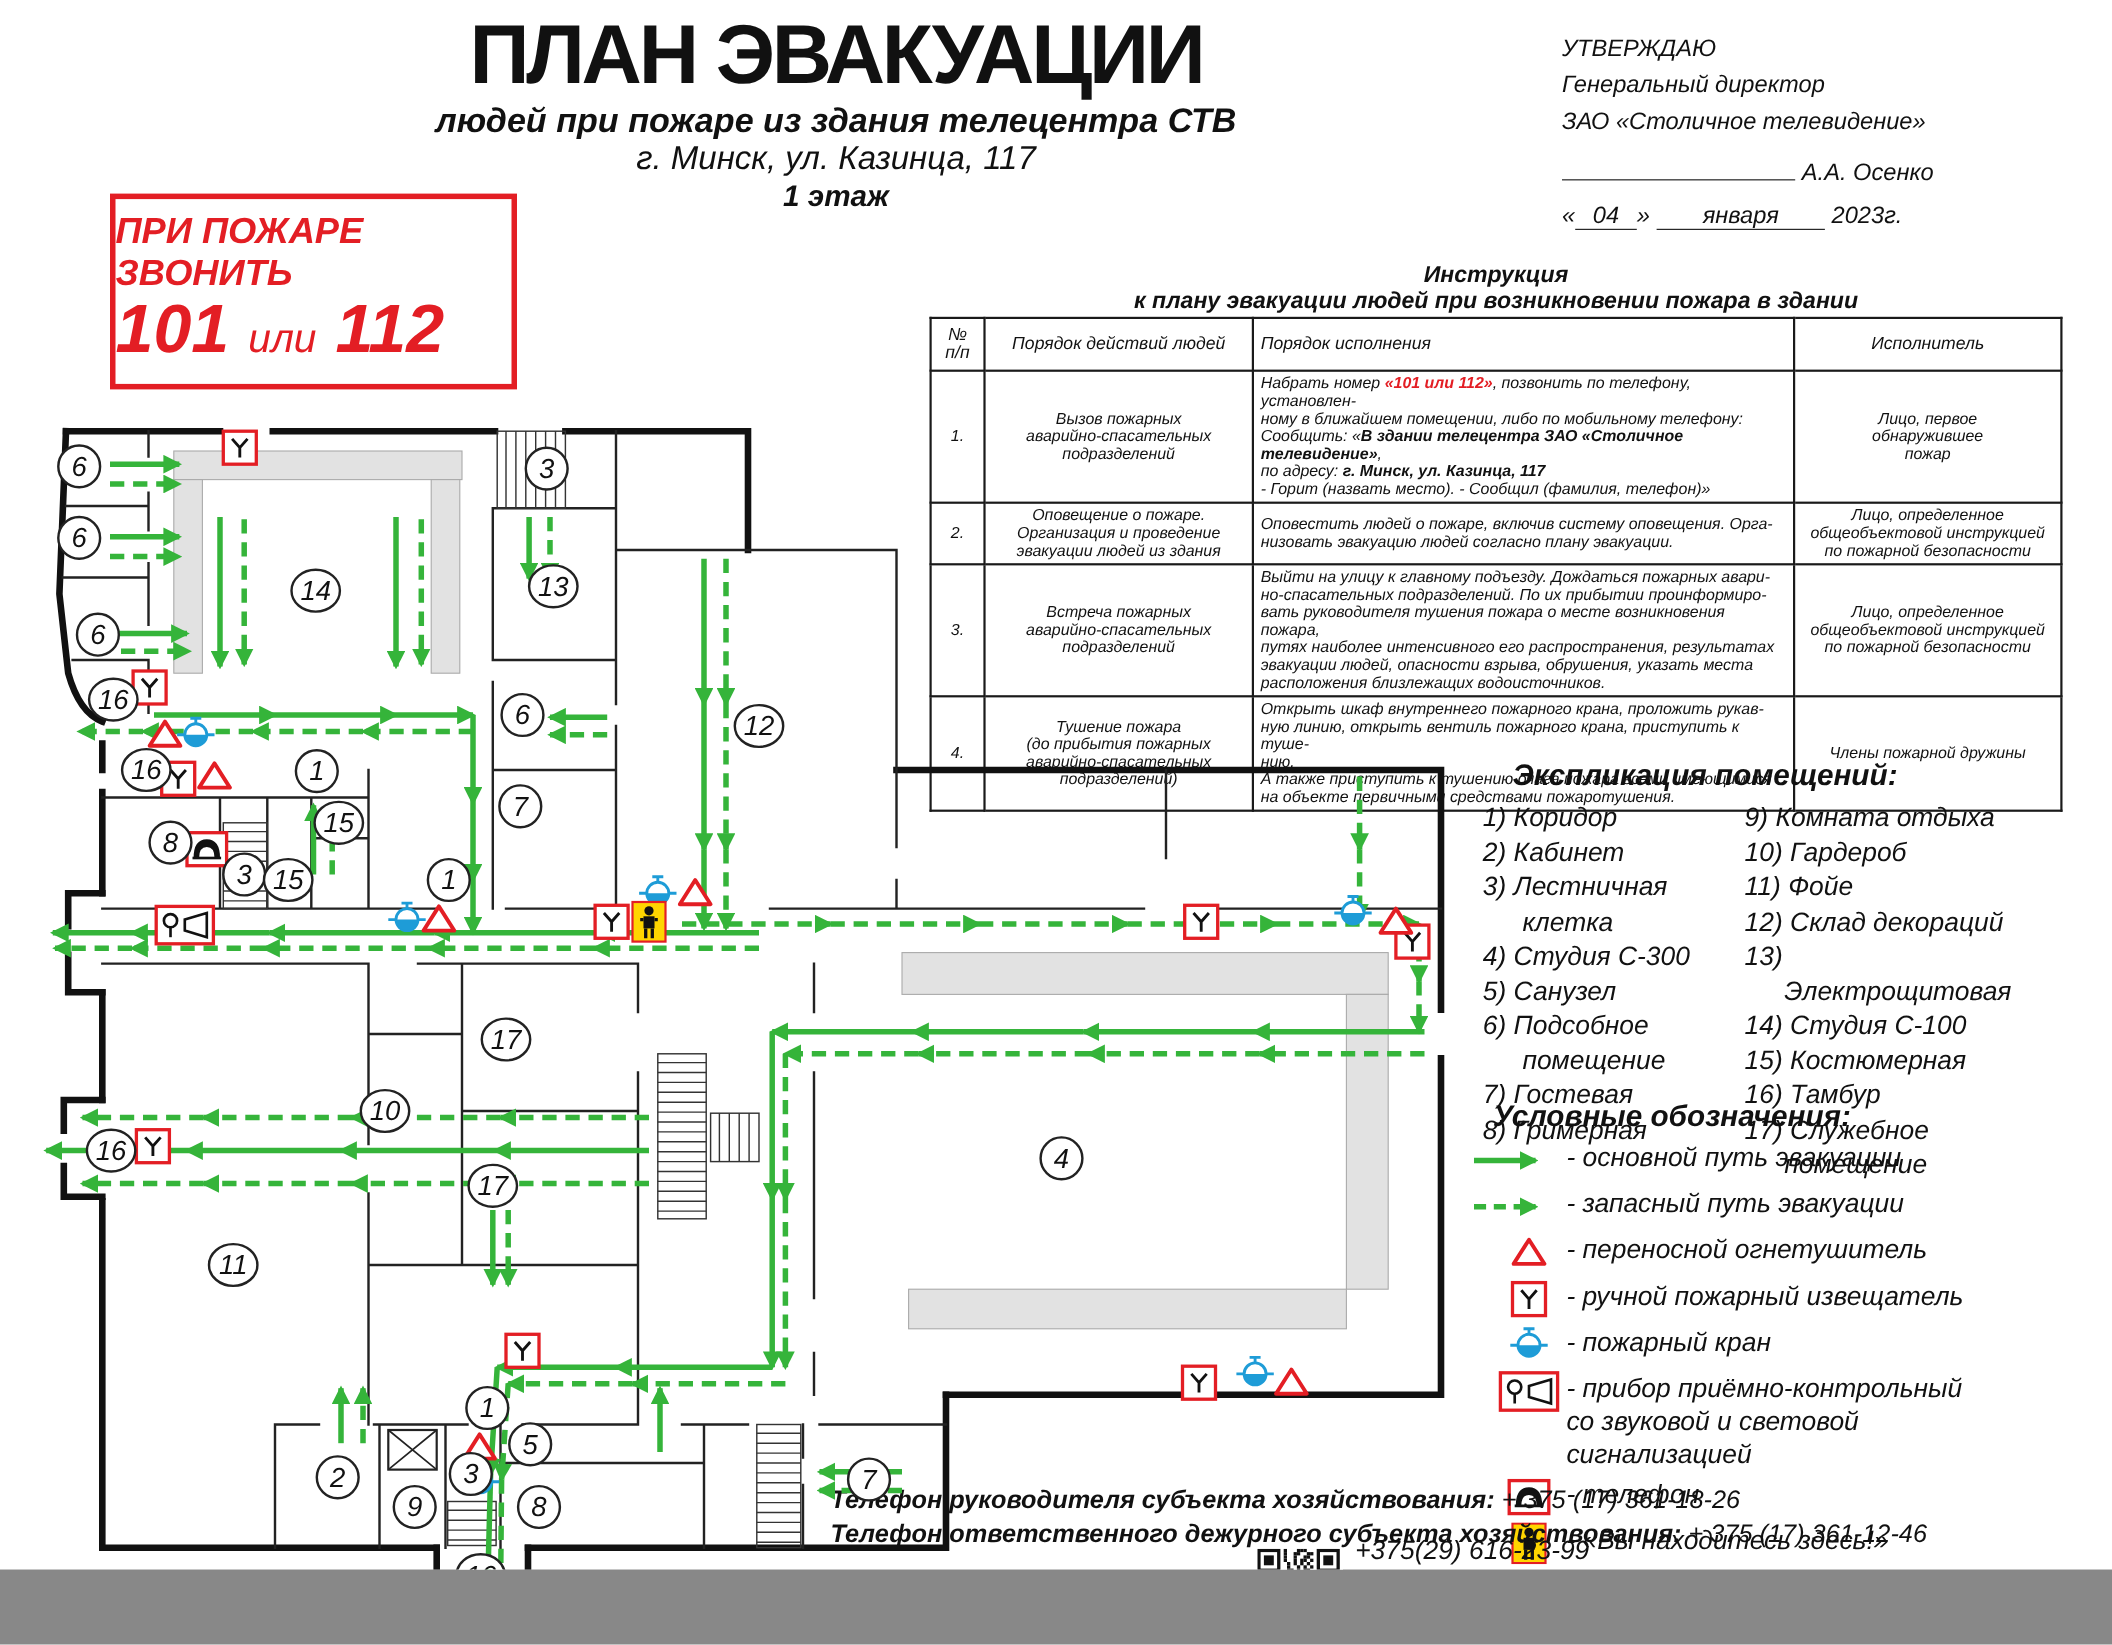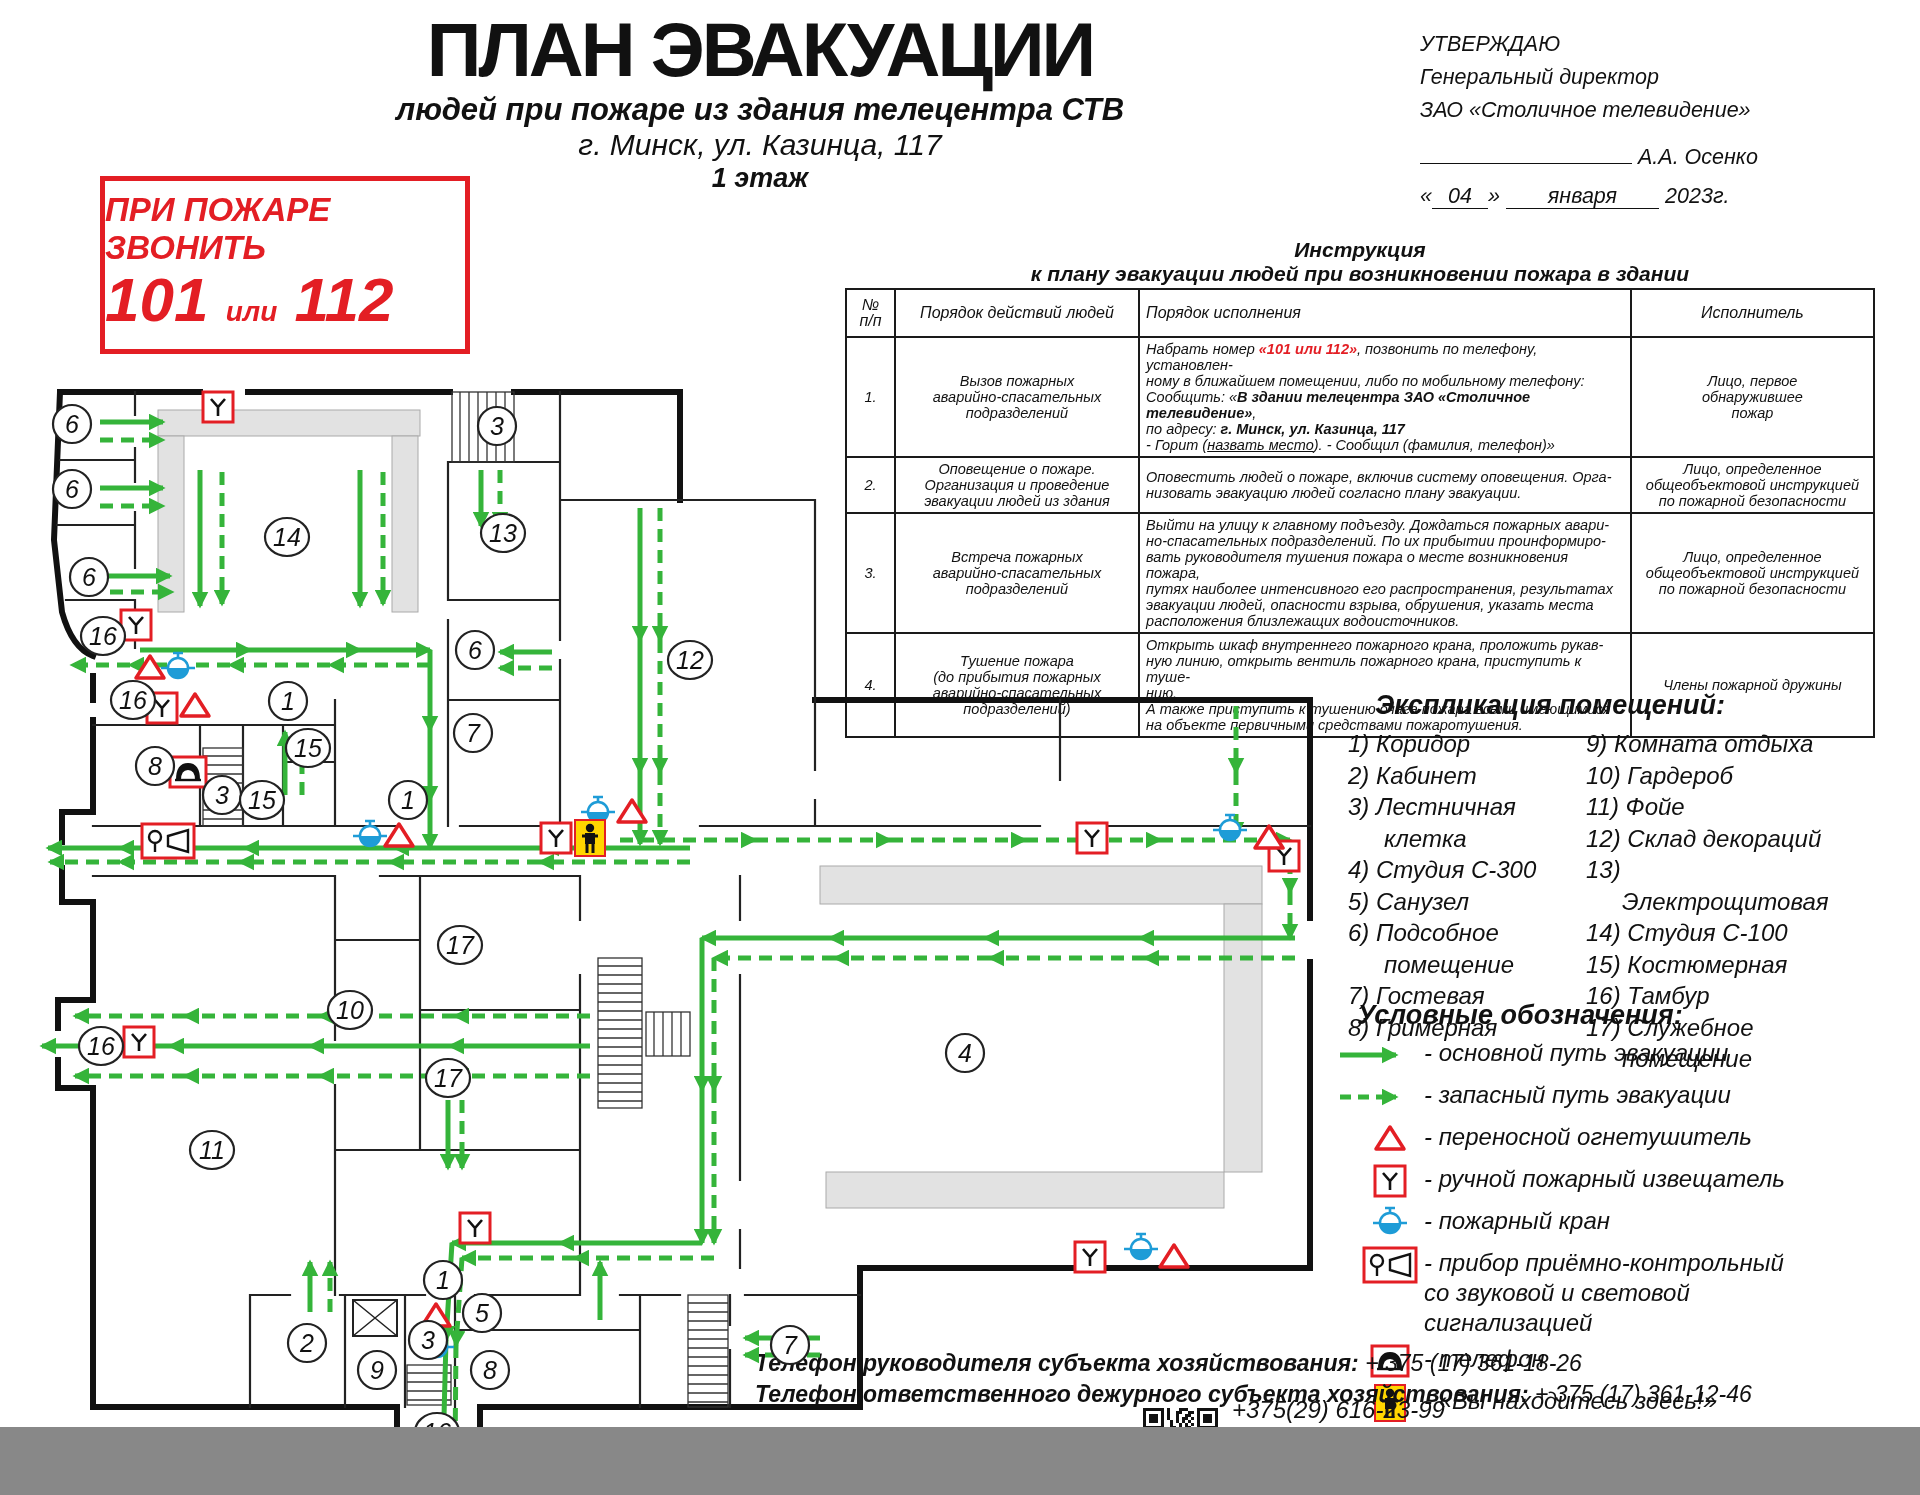--- a/index.html
+++ b/index.html
@@ -18,7 +18,7 @@
   #embox .l1{font-size:33px;font-weight:bold;margin-top:10px;line-height:38px;}
   #embox .l2{font-size:33px;font-weight:bold;line-height:38px;}
   #embox .nums{font-size:62px;font-weight:bold;line-height:62px;margin-top:2px;}
-  #embox .or{font-size:28px;font-weight:bold;}
+  #embox .or{font-size:37px;font-weight:normal;}
   
   #approval{left:1420px;top:28px;width:480px;font-size:21.5px;font-style:italic;line-height:33px;}
   .sigline{display:inline-block;width:212px;border-bottom:1.6px solid #111;height:20px;}

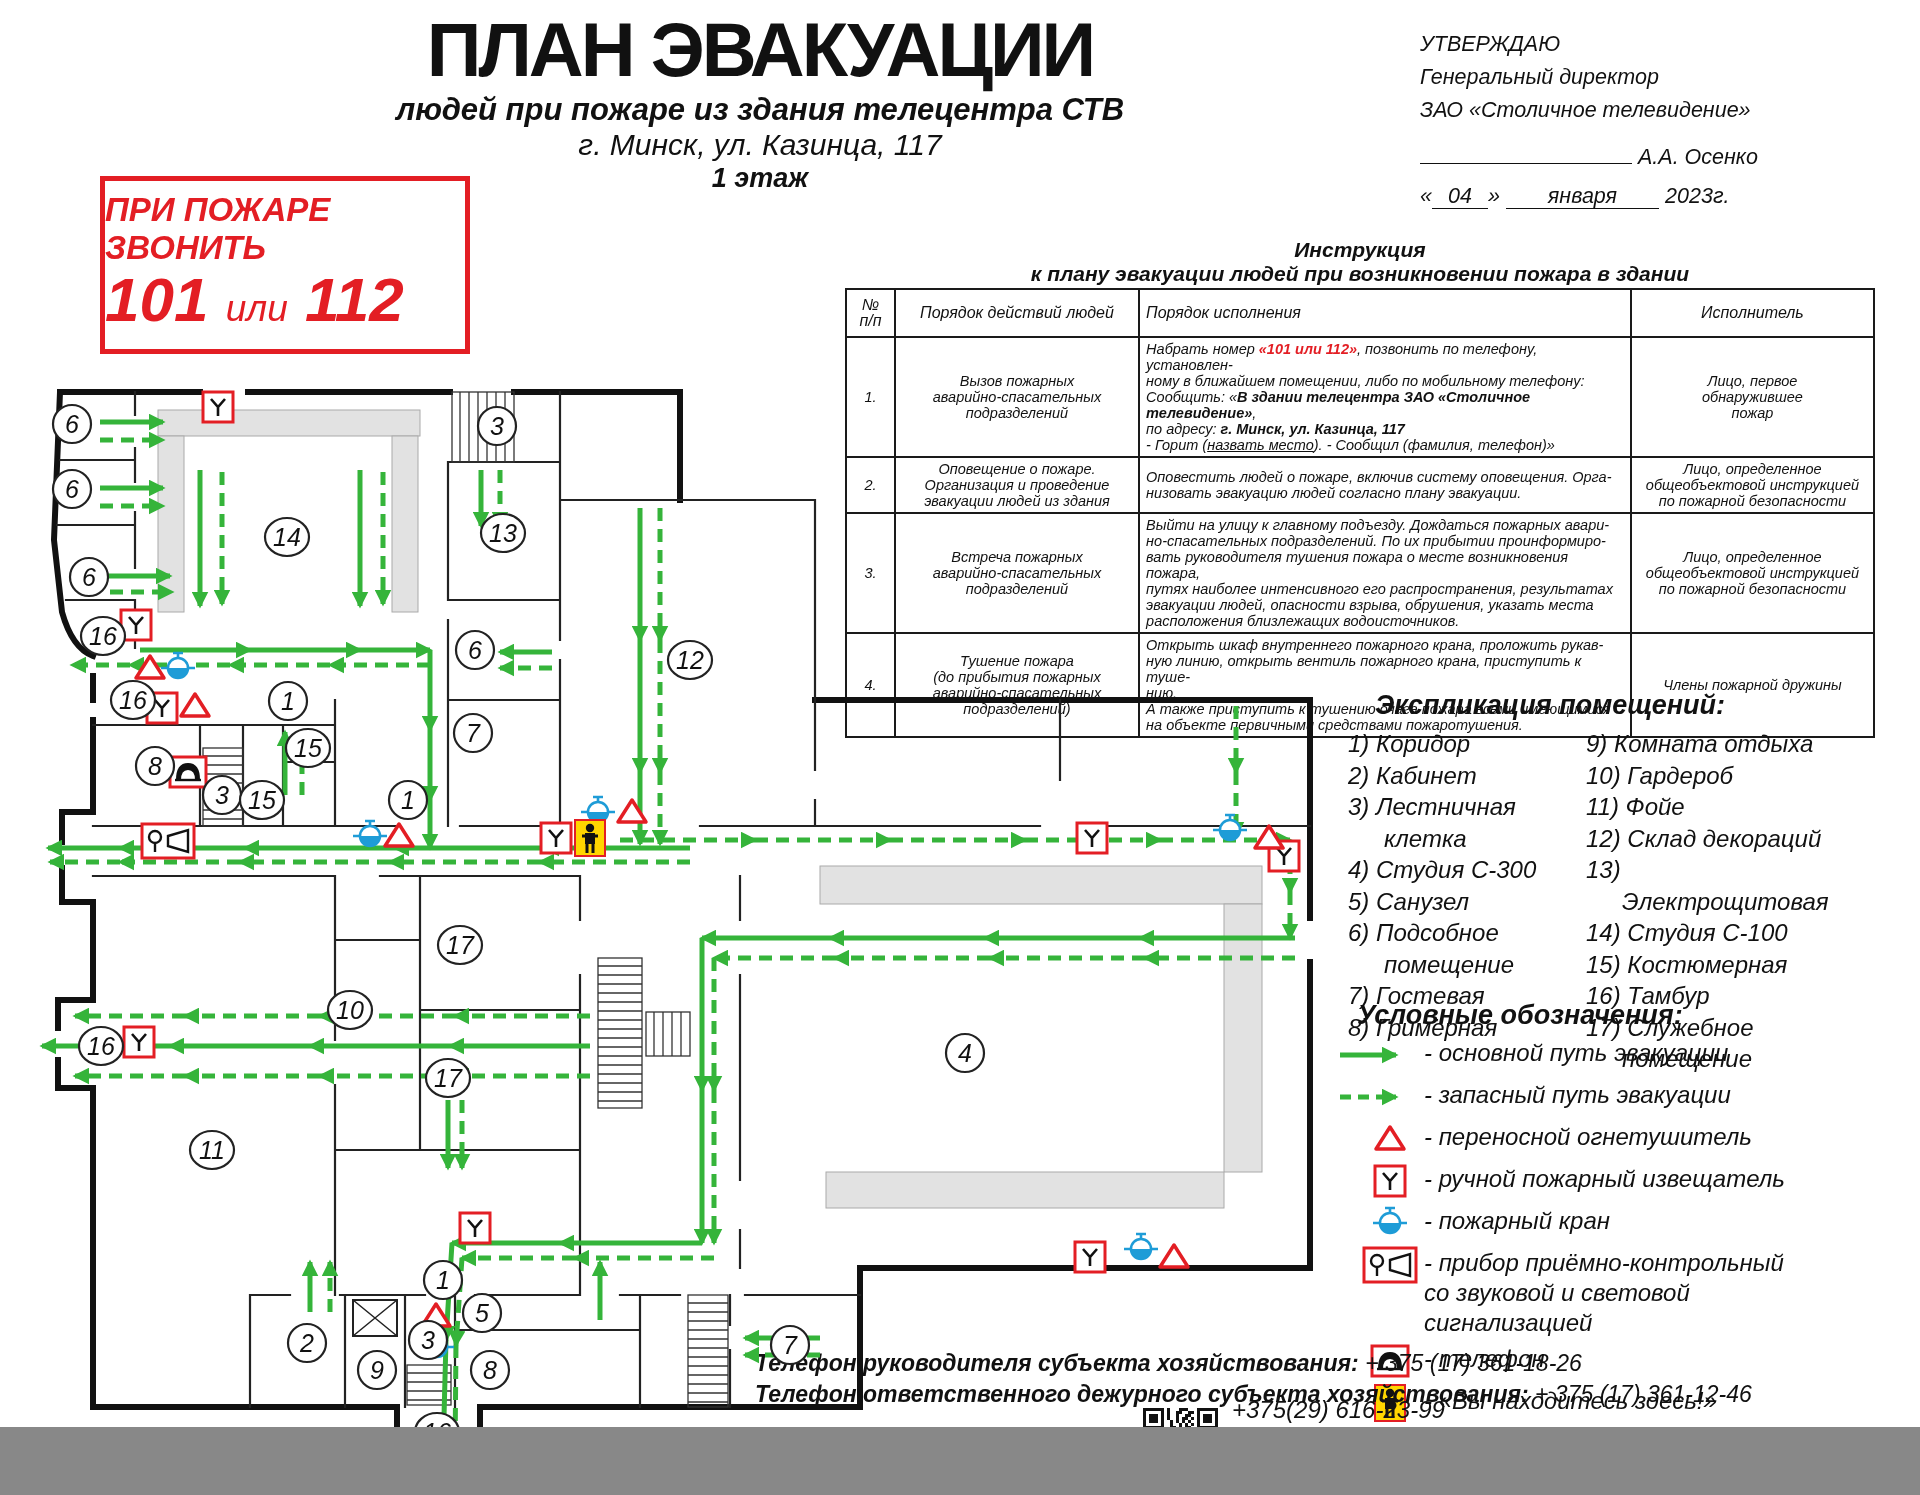--- a/index.html
+++ b/index.html
@@ -36,7 +36,7 @@
   .c-who{width:236px;text-align:center;white-space:pre-line;}
   .seg-red{color:var(--red);font-weight:bold;}
   .seg-b{font-weight:bold;}
-  .seg-u{text-decoration:underline;}
+  .seg-u{}
   
   #rl-title{left:1340px;top:690px;width:420px;text-align:center;
             font-size:27px;font-weight:bold;font-style:italic;}

